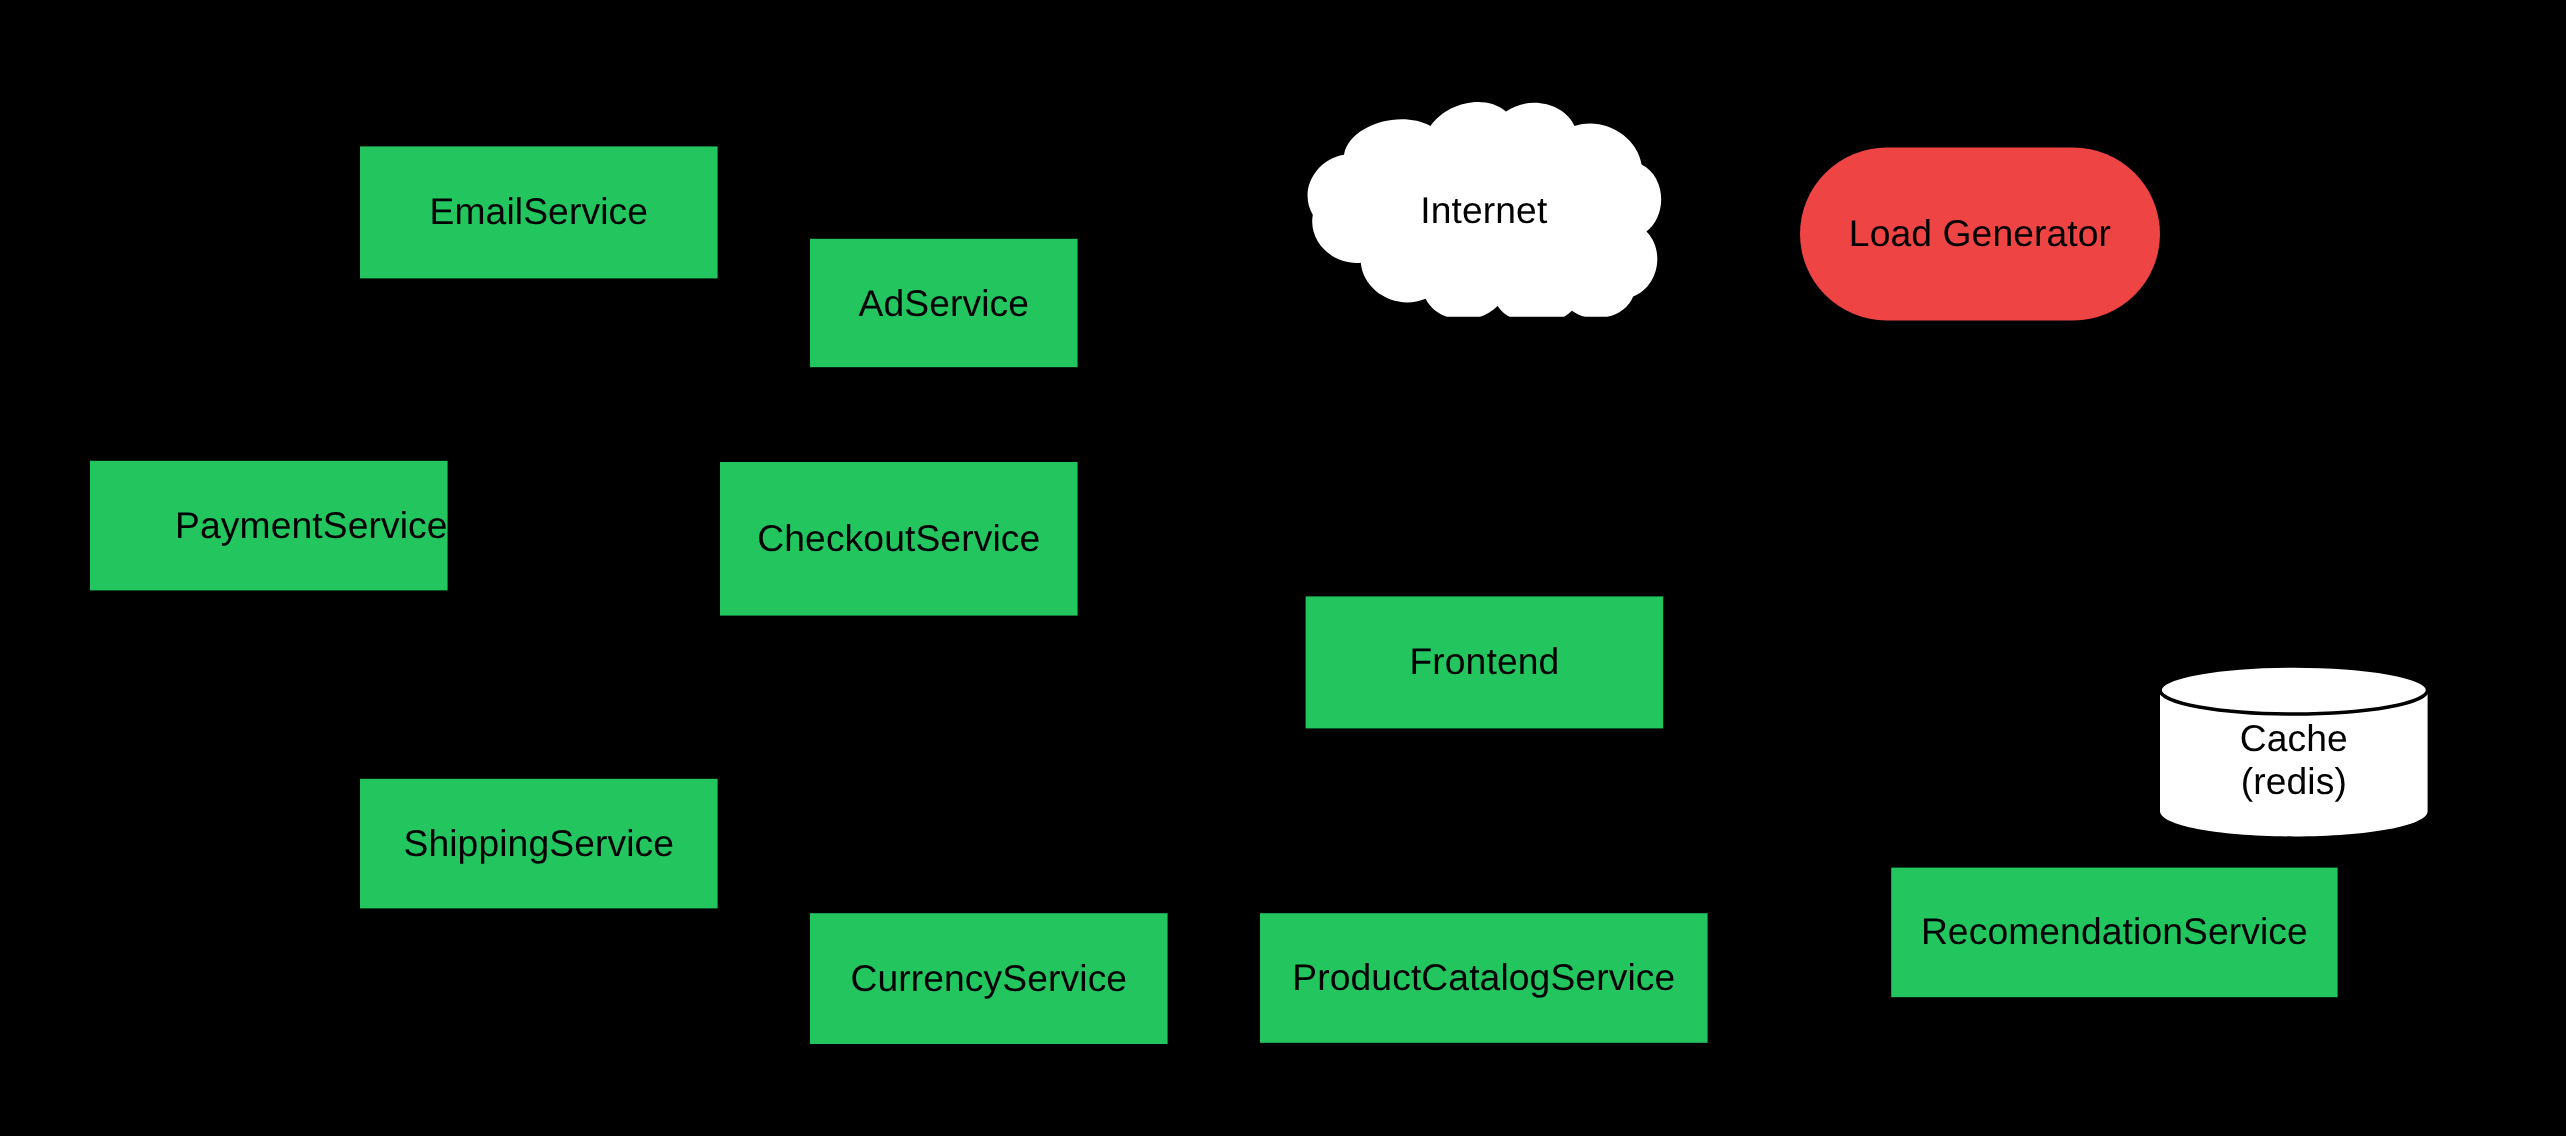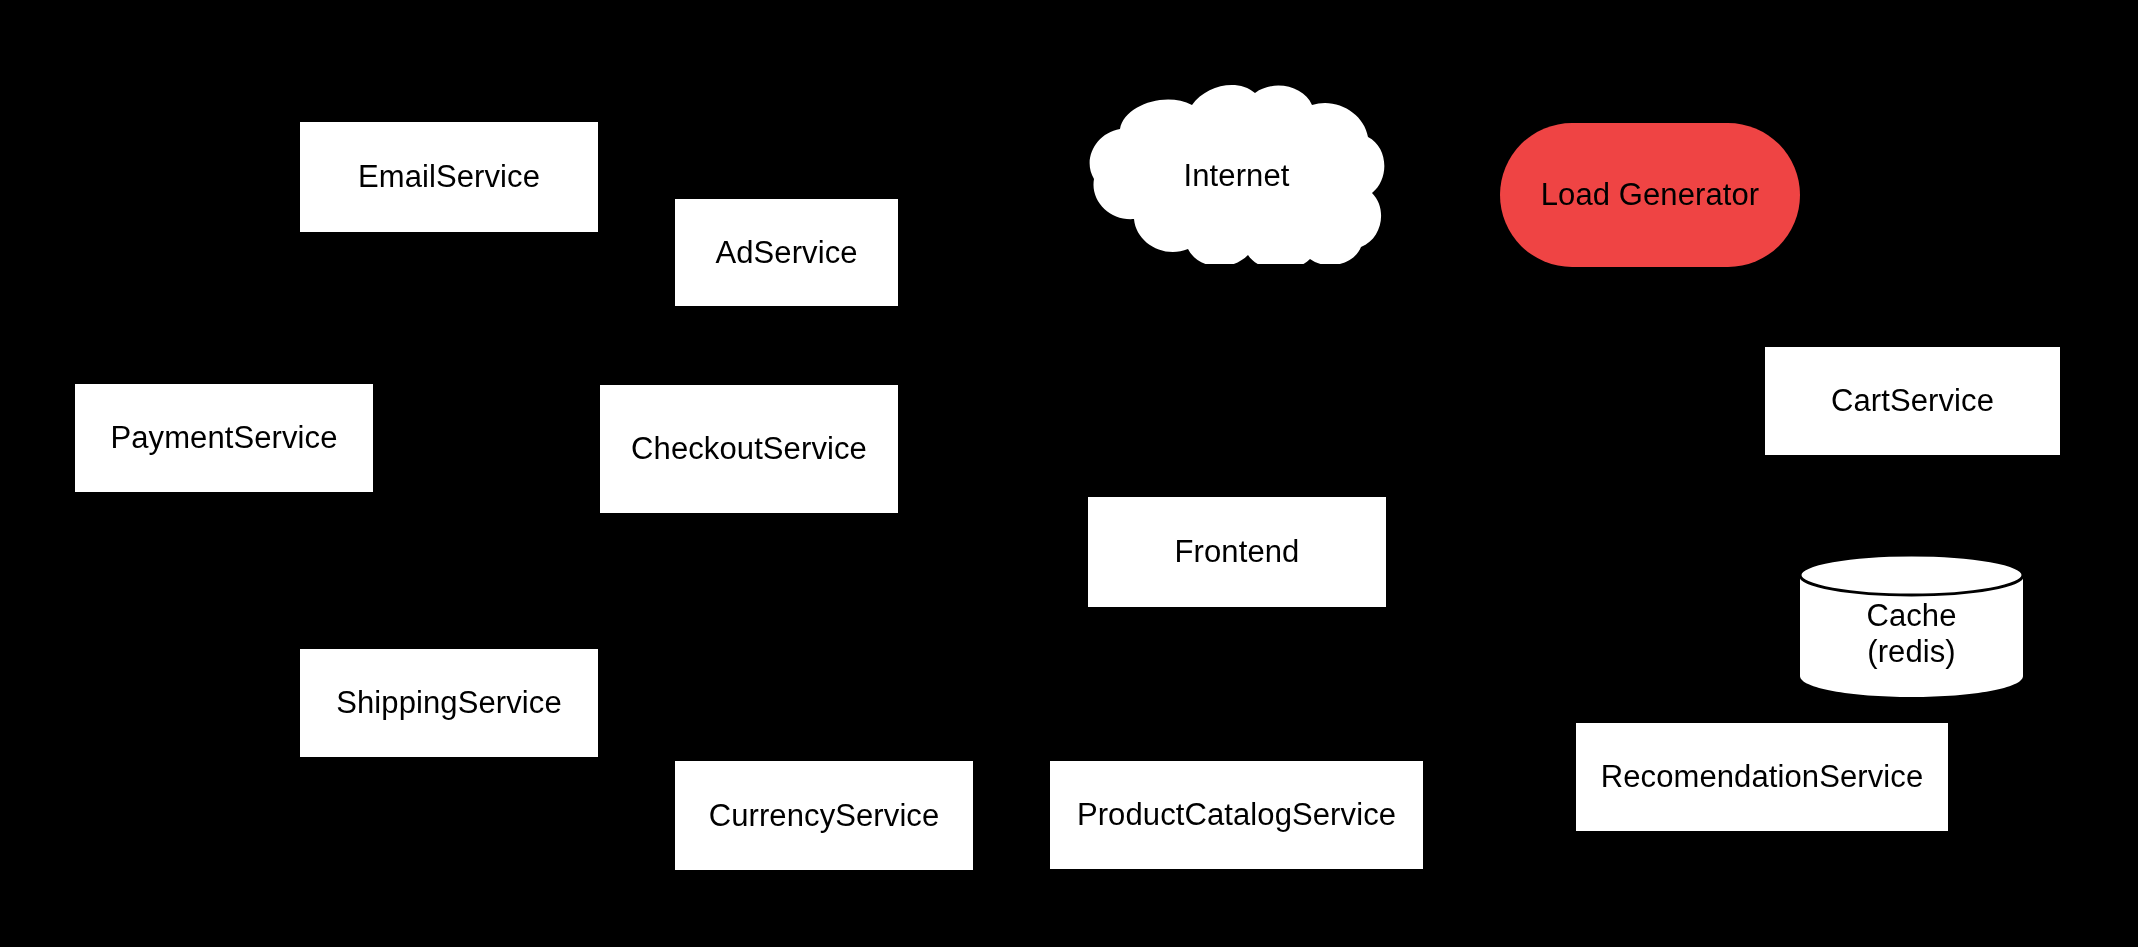--- a/index.html
+++ b/index.html
@@ -34,7 +34,7 @@
     -webkit-font-smoothing: antialiased;
   }
   .node.rect {
-    background: #ffffff;
+    background: #22c55e;
   }
   .node.stadium {
     background: #ef4444;

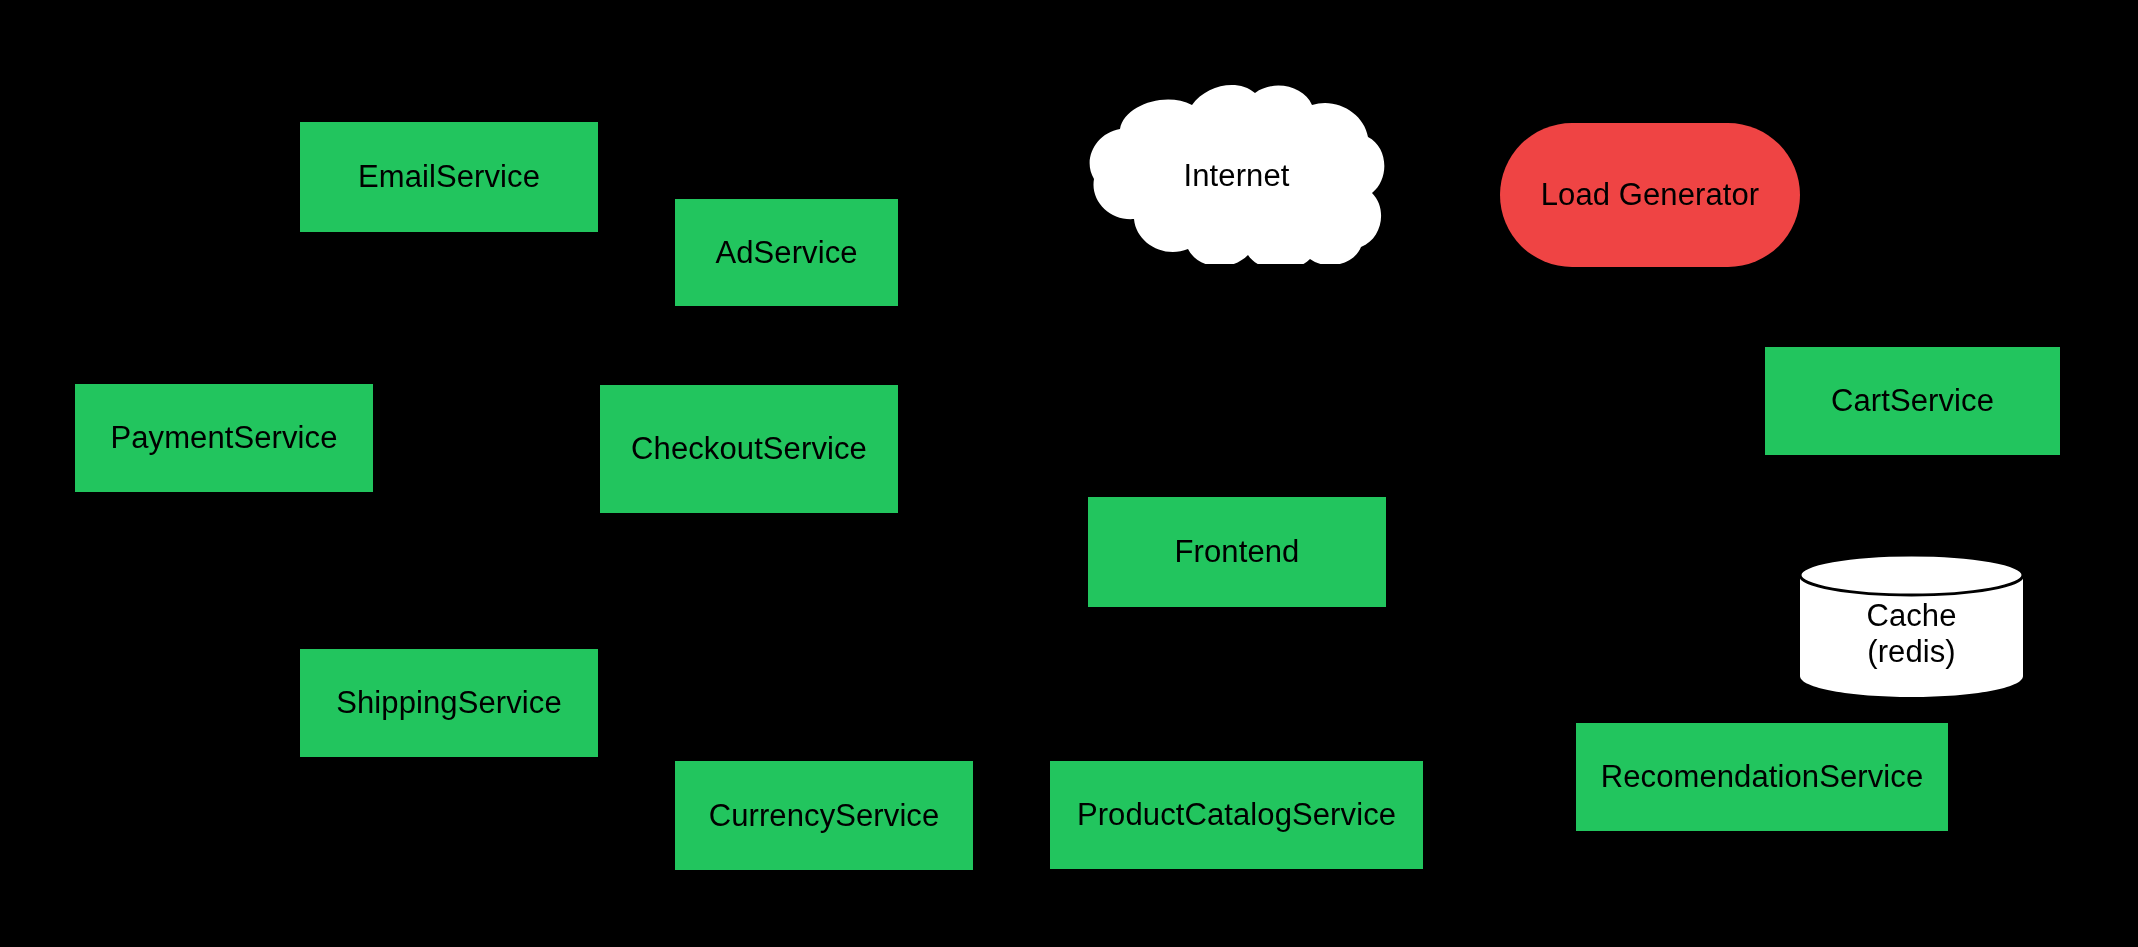--- a/index.html
+++ b/index.html
@@ -89,9 +89,6 @@
     <div class="node rect" style="left: 600px; top: 385px; width: 298px; height: 128px;">
       <span class="label">CheckoutService</span>
     </div>
-    <div class="node rect" style="left: 1765px; top: 347px; width: 295px; height: 108px;">
-      <span class="label">CartService</span>
-    </div>
     <div class="node rect" style="left: 1088px; top: 497px; width: 298px; height: 110px;">
       <span class="label">Frontend</span>
     </div>

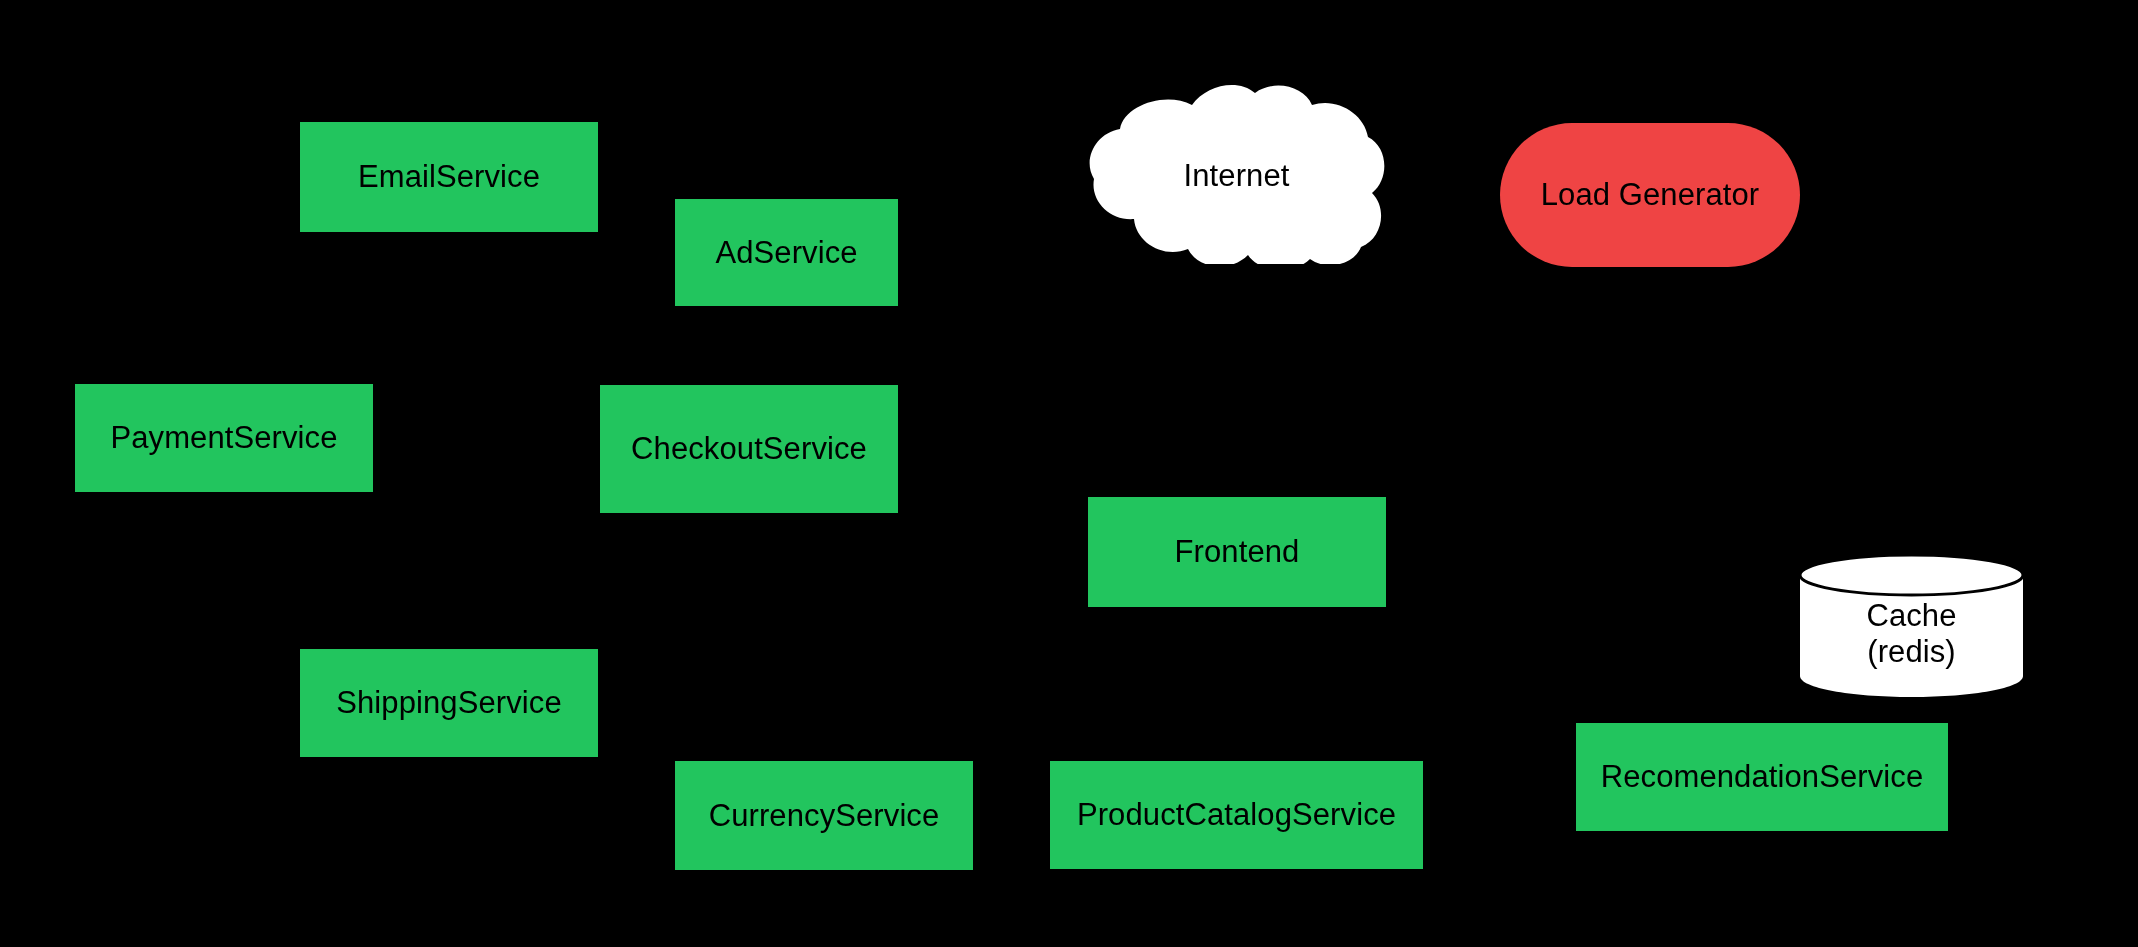--- a/index.html
+++ b/index.html
@@ -83,7 +83,7 @@
     <div class="node stadium" style="left: 1500px; top: 123px; width: 300px; height: 144px; border-radius: 72px;">
       <span class="label">Load Generator</span>
     </div>
-    <div class="node rect" style="left: 75px; top: 384px; width: 298px; height: 108px;">
+    <div class="node rect" style="left: 75px; top: 384px; width: 298px; height: 108px; justify-content: flex-end;">
       <span class="label">PaymentService</span>
     </div>
     <div class="node rect" style="left: 600px; top: 385px; width: 298px; height: 128px;">

